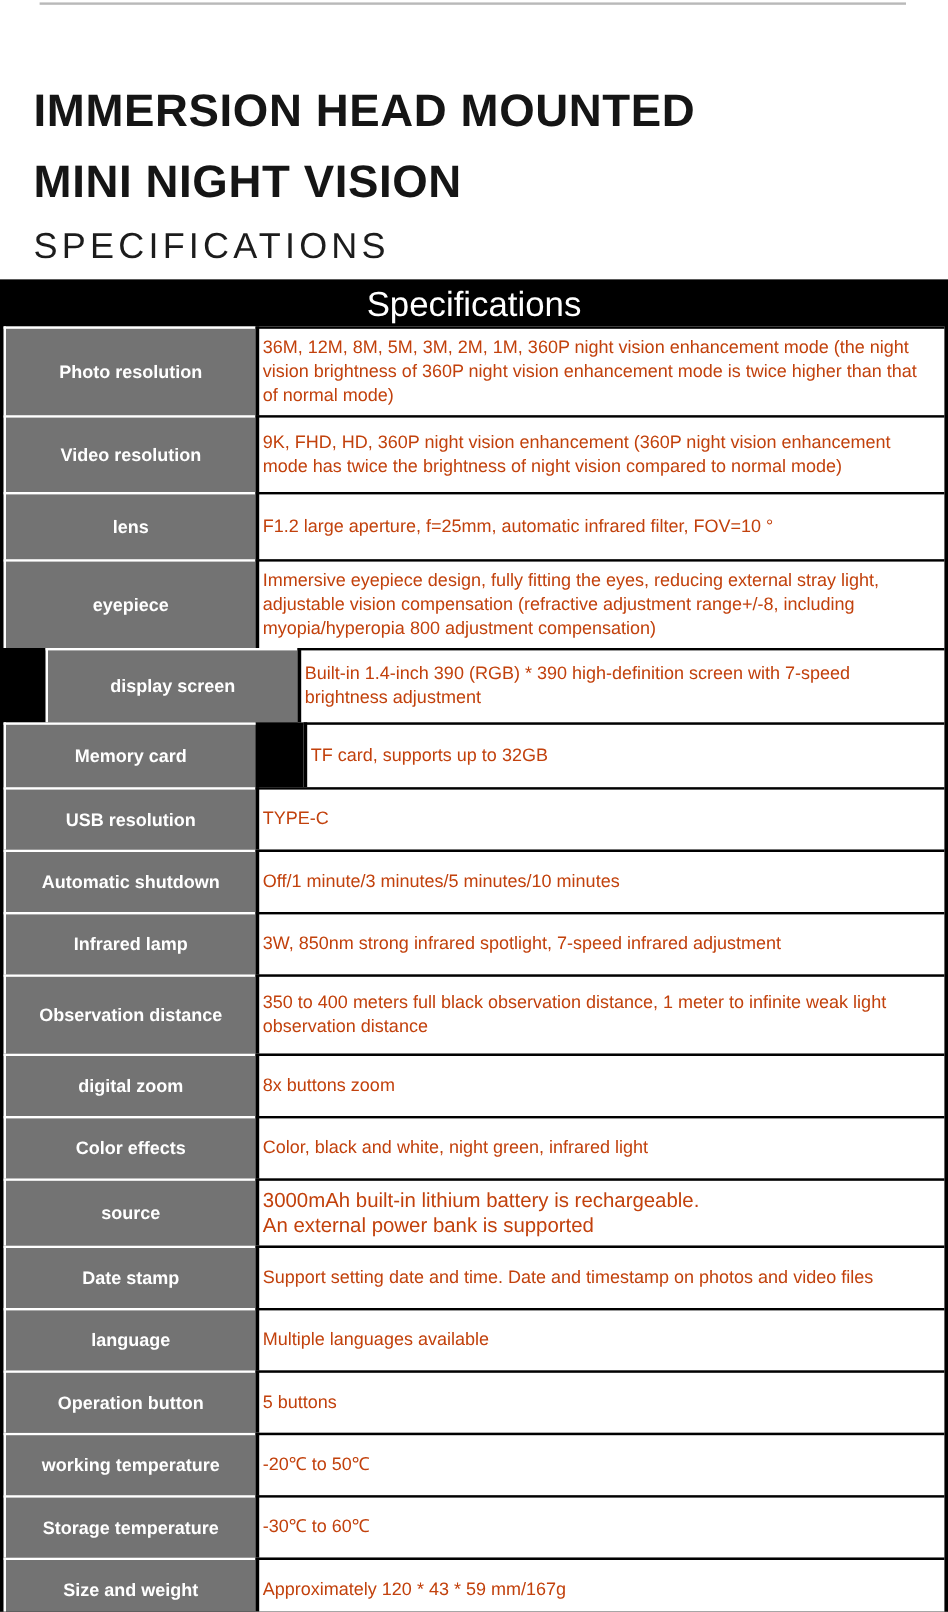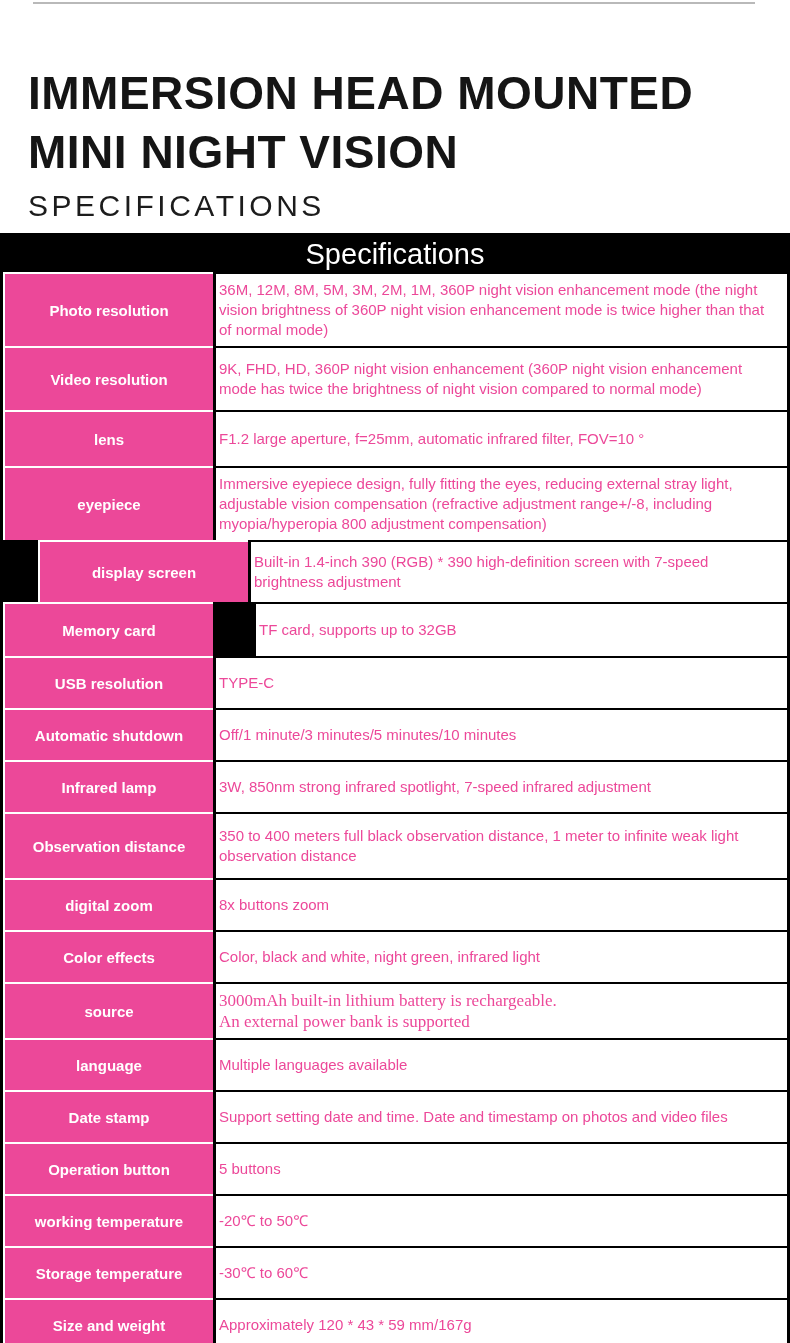--- a/index.html
+++ b/index.html
@@ -25,7 +25,7 @@
   }
   .page-title {
     margin: 0;
-    font-size: 46px;
+    font-size: 38px;
     font-weight: 900;
     color: #151515;
     line-height: 59px;

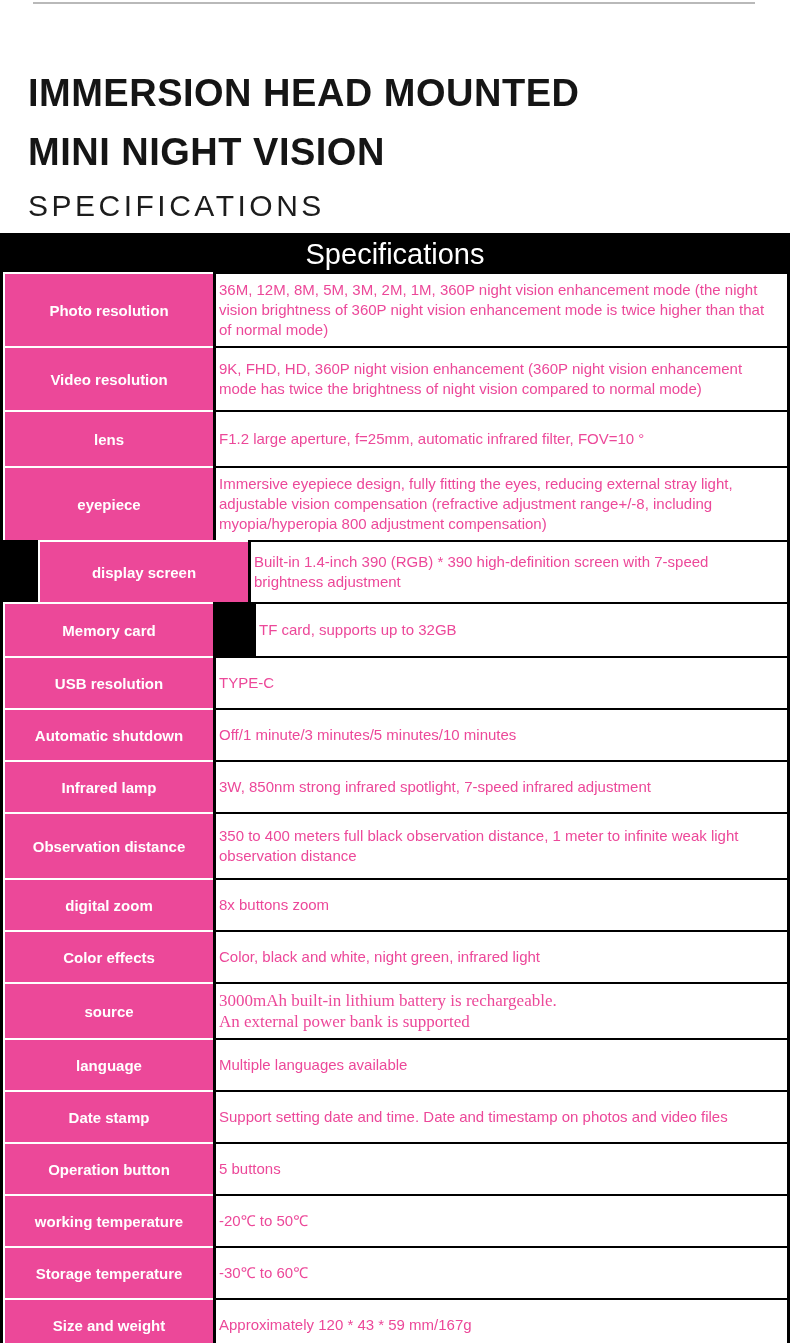--- a/index.html
+++ b/index.html
@@ -81,7 +81,7 @@
   .cell-value {
     flex: 1;
     background: #ffffff;
-    color: #ec4899;
+    color: #c2410c;
     font-size: 15px;
     line-height: 20px;
     display: flex;

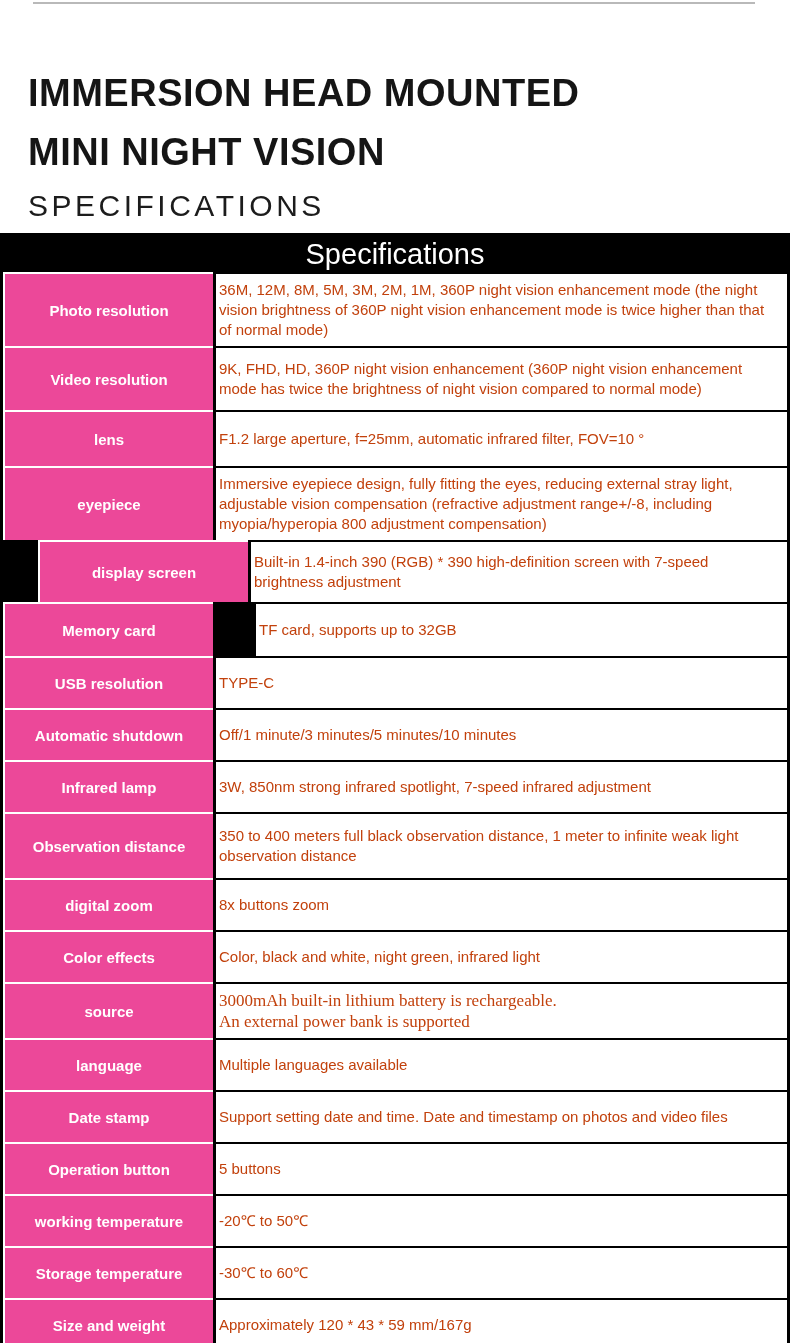--- a/index.html
+++ b/index.html
@@ -66,7 +66,7 @@
   .cell-label {
     width: 210px;
     flex: 0 0 210px;
-    background: #ec4899;
+    background: #737373;
     color: #ffffff;
     font-size: 15px;
     font-weight: bold;

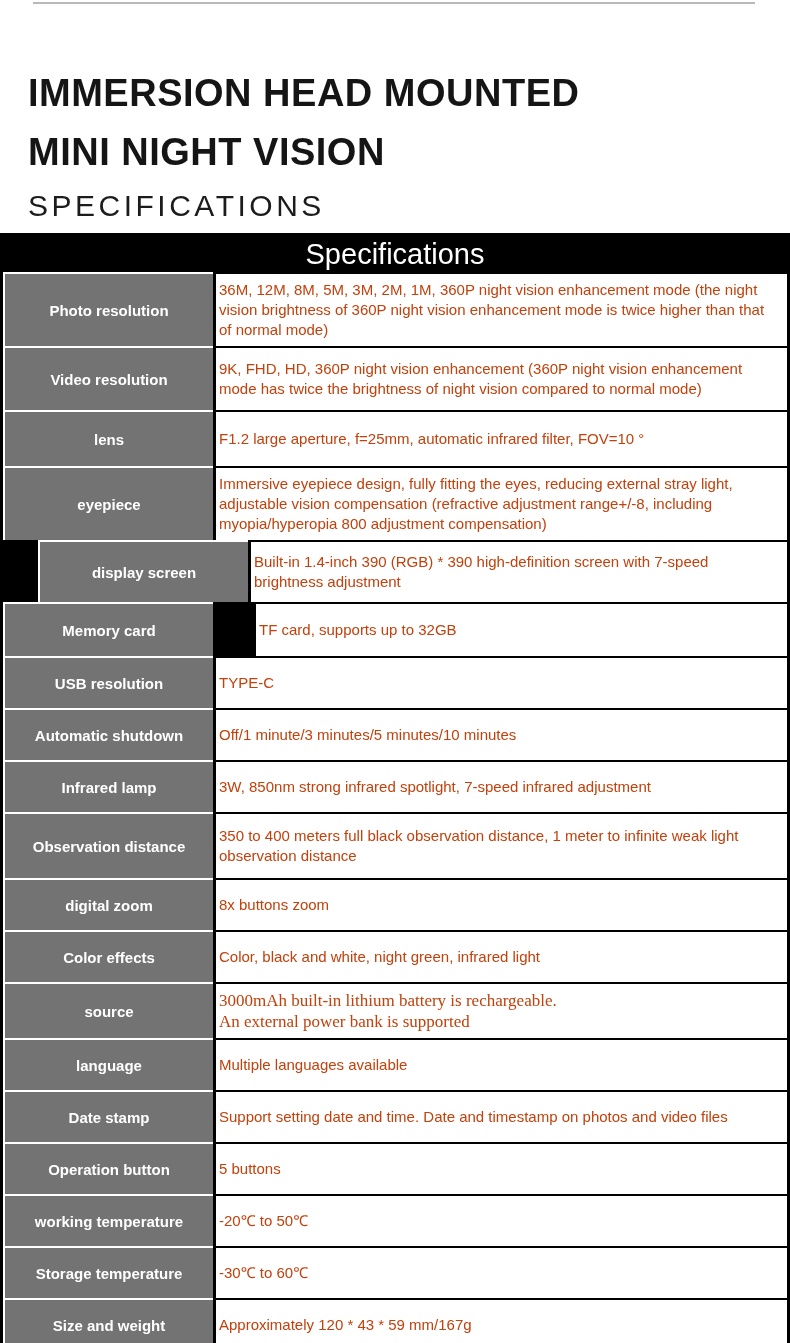--- a/index.html
+++ b/index.html
@@ -91,7 +91,7 @@
     padding: 6px 8px 6px 3px;
     white-space: pre-line;
   }
-  .spec-row:nth-child(13) .cell-value { font-size: 17px; line-height: 21px; font-family: Liberation Serif, serif; }
+  .spec-row:nth-child(13) .cell-value { font-size: 17px; line-height: 21px; }
 </style>
 </head>
 <body>

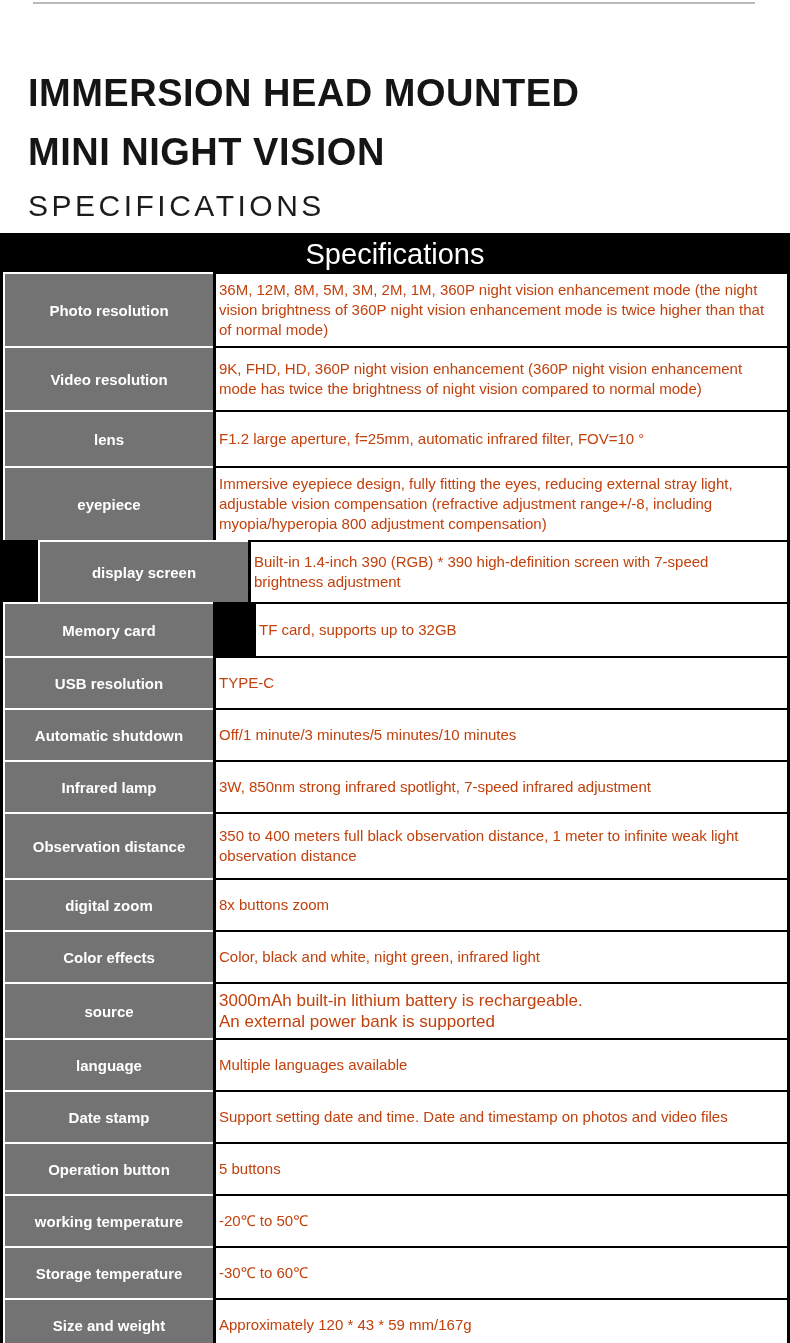--- a/index.html
+++ b/index.html
@@ -174,16 +174,16 @@
   </div>
 
   <div class="spec-row">
+    <div class="cell-label">Date stamp</div>
+    <div class="cell-value">Support setting date and time. Date and timestamp on photos and video files</div>
+  </div>
+
+  <div class="spec-row">
     <div class="cell-label">language</div>
     <div class="cell-value">Multiple languages available</div>
   </div>
 
   <div class="spec-row">
-    <div class="cell-label">Date stamp</div>
-    <div class="cell-value">Support setting date and time. Date and timestamp on photos and video files</div>
-  </div>
-
-  <div class="spec-row">
     <div class="cell-label">Operation button</div>
     <div class="cell-value">5 buttons</div>
   </div>

